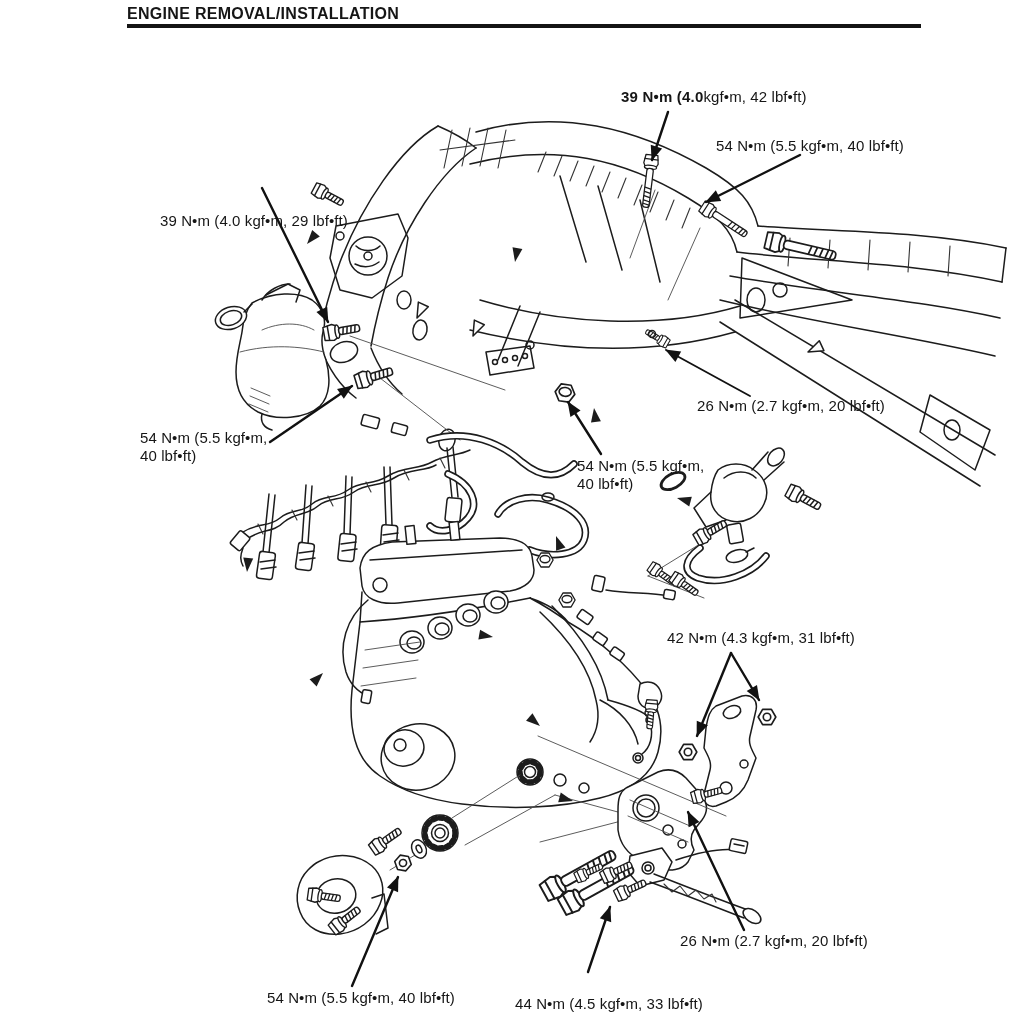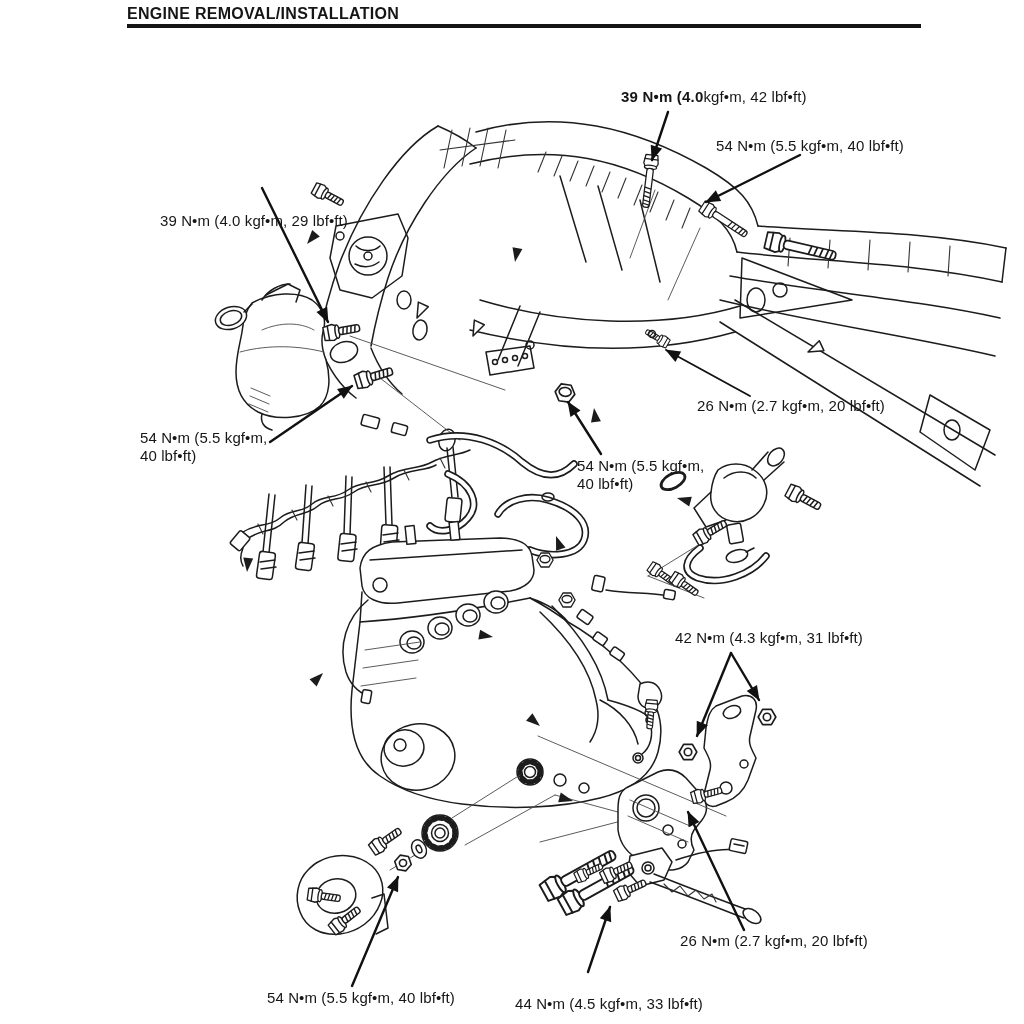--- a/index.html
+++ b/index.html
@@ -15,7 +15,7 @@
   .lbl4{left:140px;top:429px;}
   .lbl5{left:697px;top:397px;}
   .lbl6{left:577px;top:457px;}
-  .lbl7{left:667px;top:629px;margin-left:8px;}
+  .lbl7{left:667px;top:629px;}
   .lbl8{left:680px;top:932px;}
   .lbl9{left:515px;top:975px;margin-top:20px;}
   .lbl10{left:267px;top:989px;}

